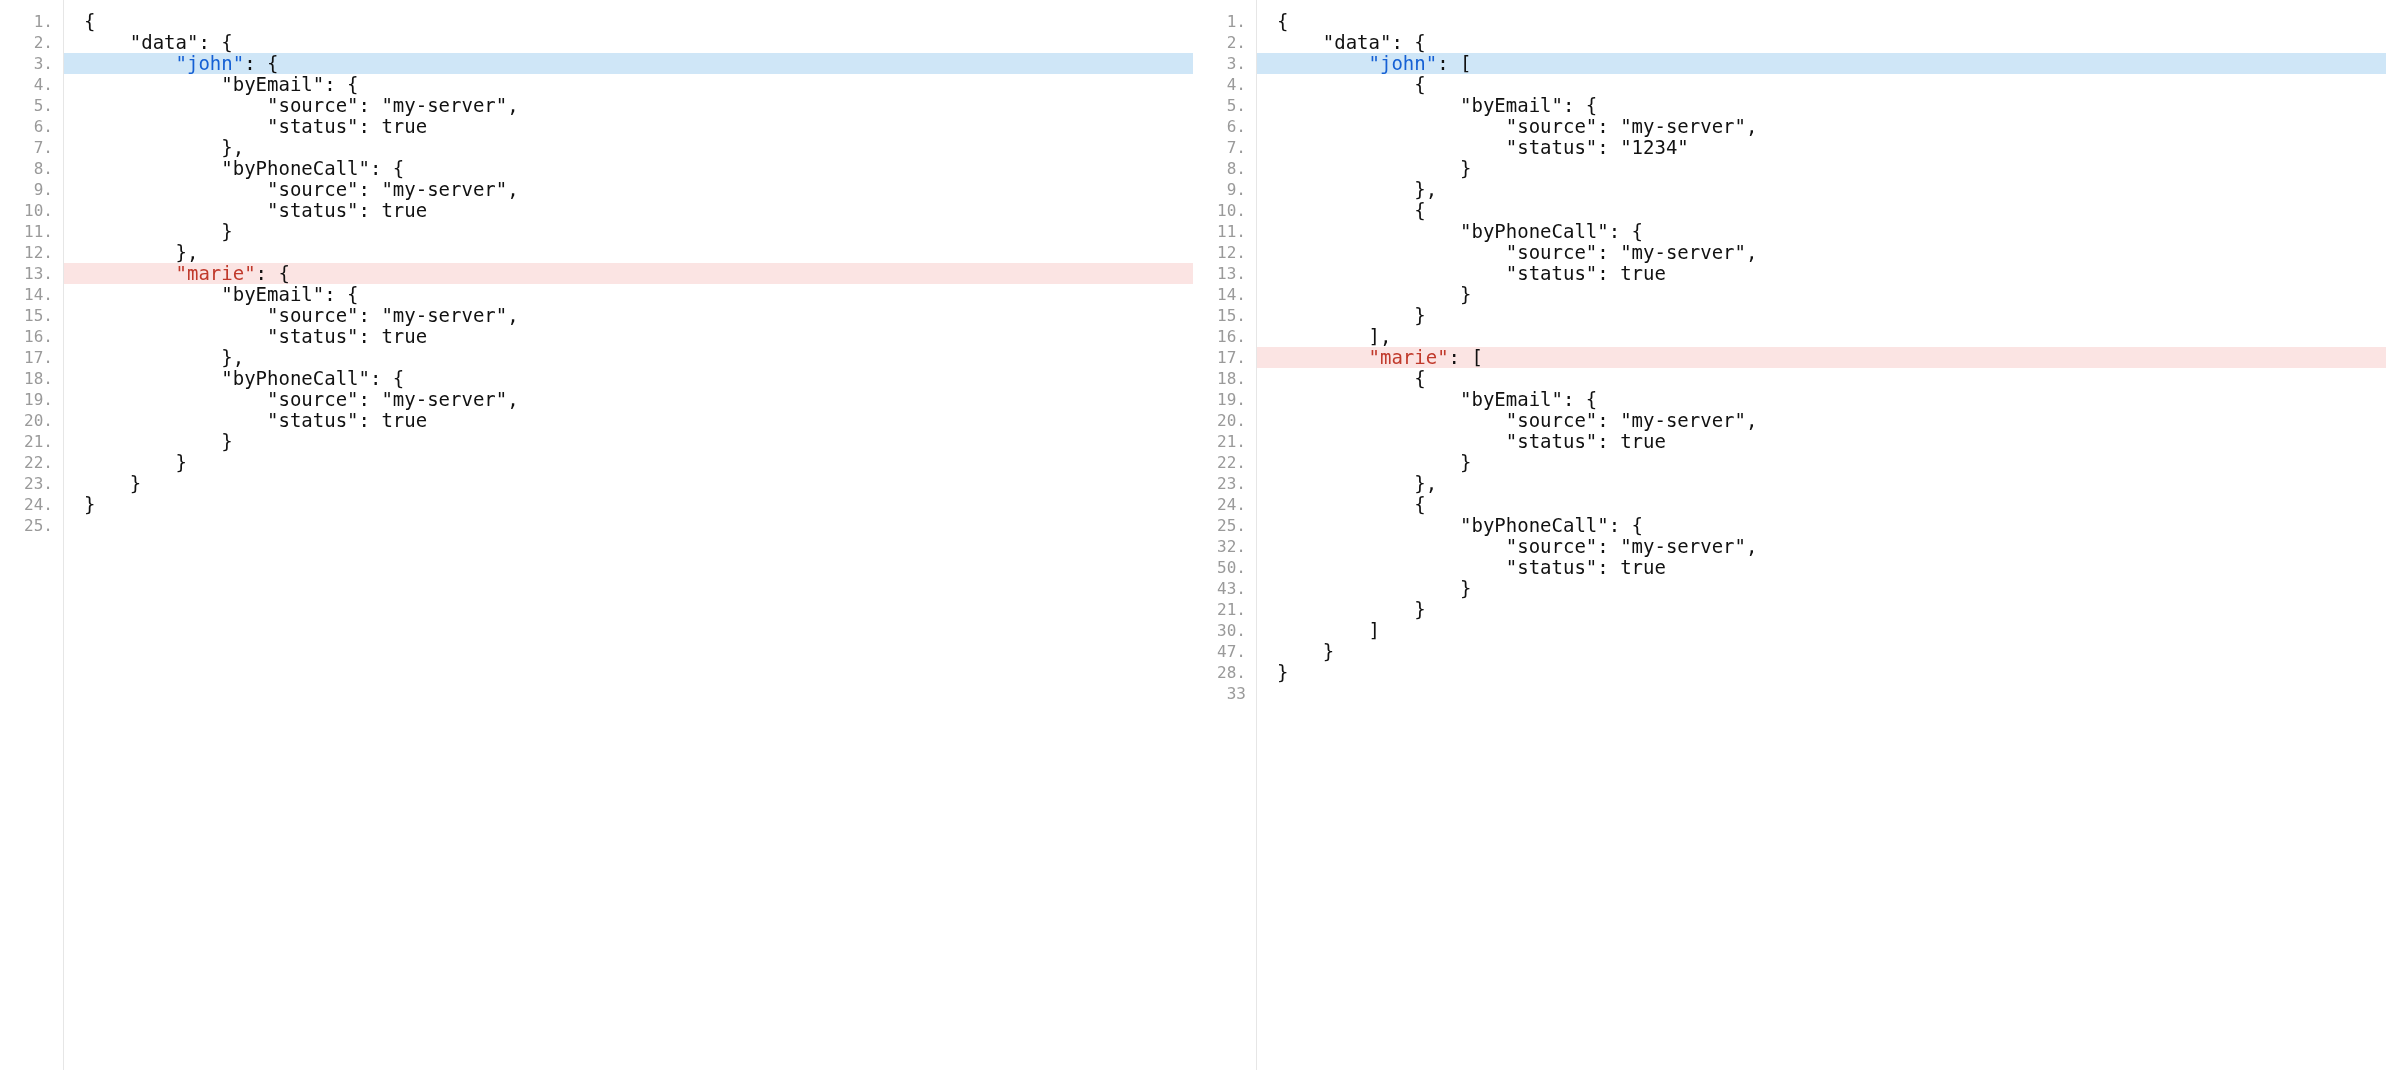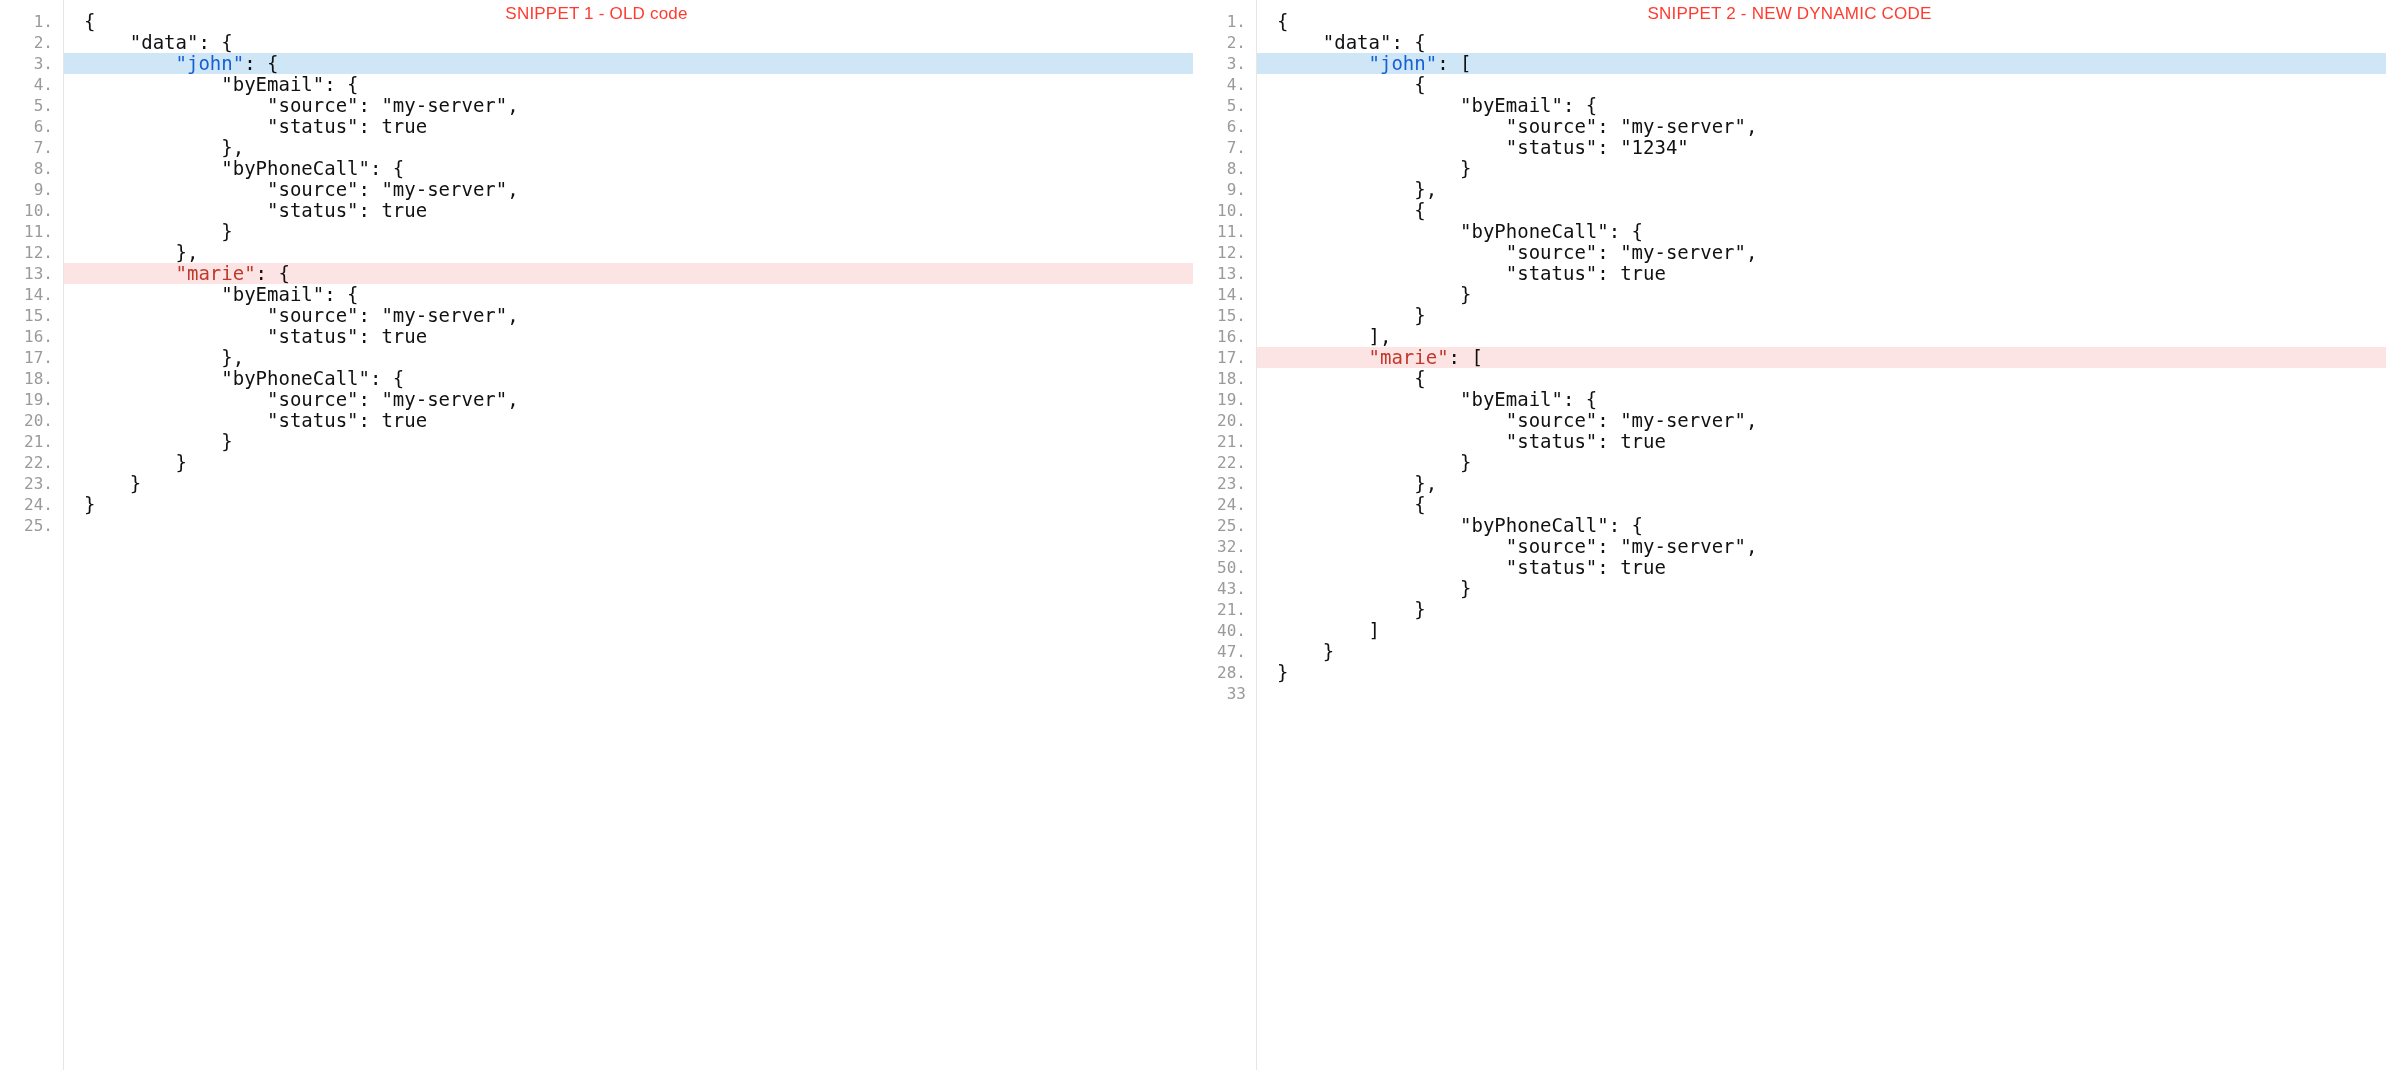--- a/index.html
+++ b/index.html
@@ -77,7 +77,6 @@
 <body>
 
 <div class="pane pane-left">
-  <div class="title-banner">SNIPPET 1 - OLD code</div>
   <div class="gutter" id="gutter-left">
       <span class="ln">1.</span>
       <span class="ln">2.</span>

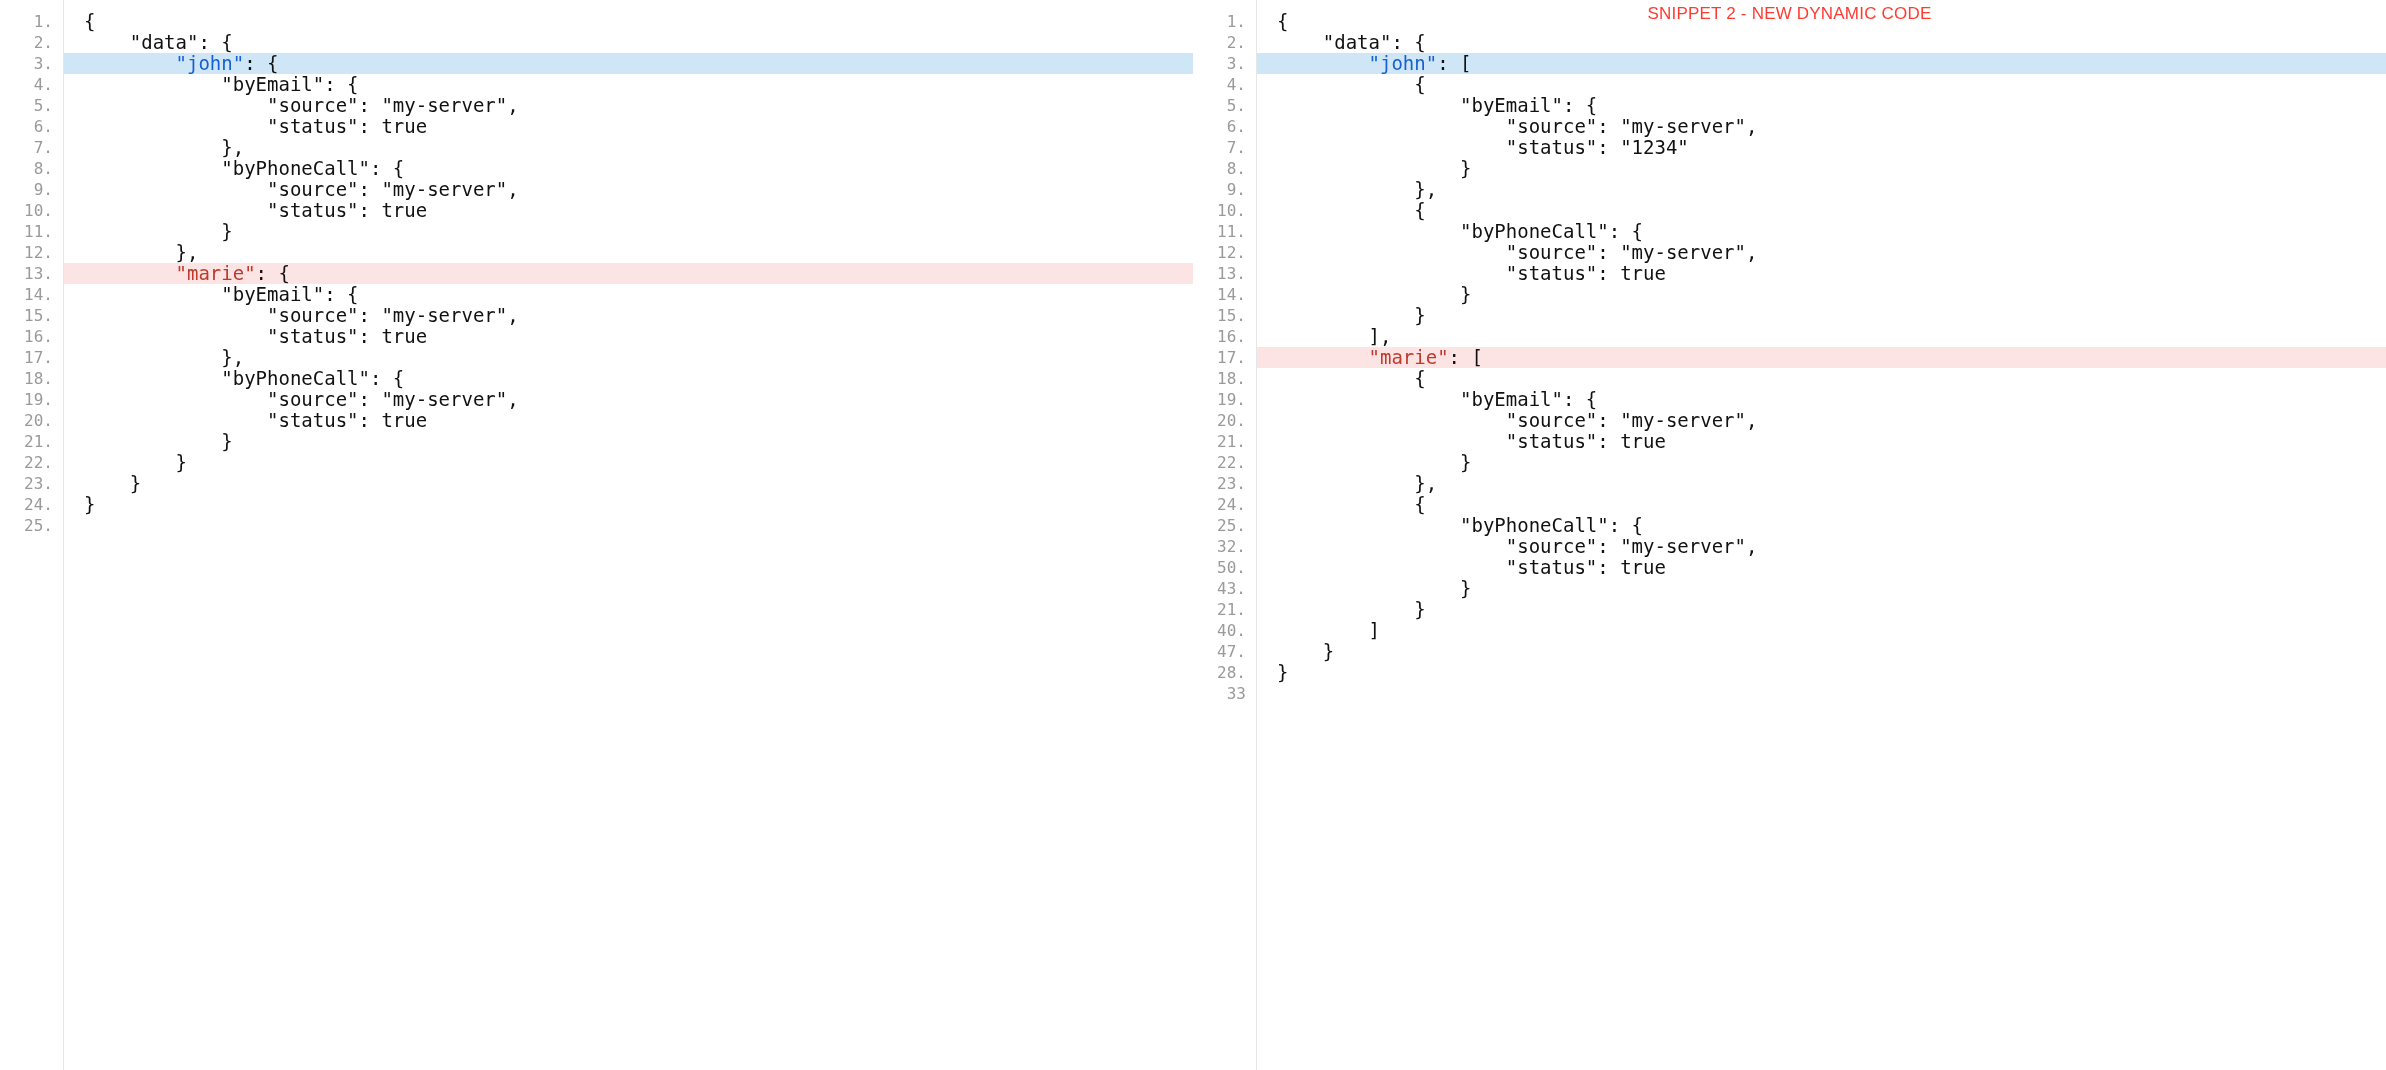--- a/index.html
+++ b/index.html
@@ -134,7 +134,6 @@
 </div>
 
 <div class="pane">
-  <div class="title-banner">SNIPPET 2 - NEW DYNAMIC CODE</div>
   <div class="gutter" id="gutter-right">
       <span class="ln">1.</span>
       <span class="ln">2.</span>

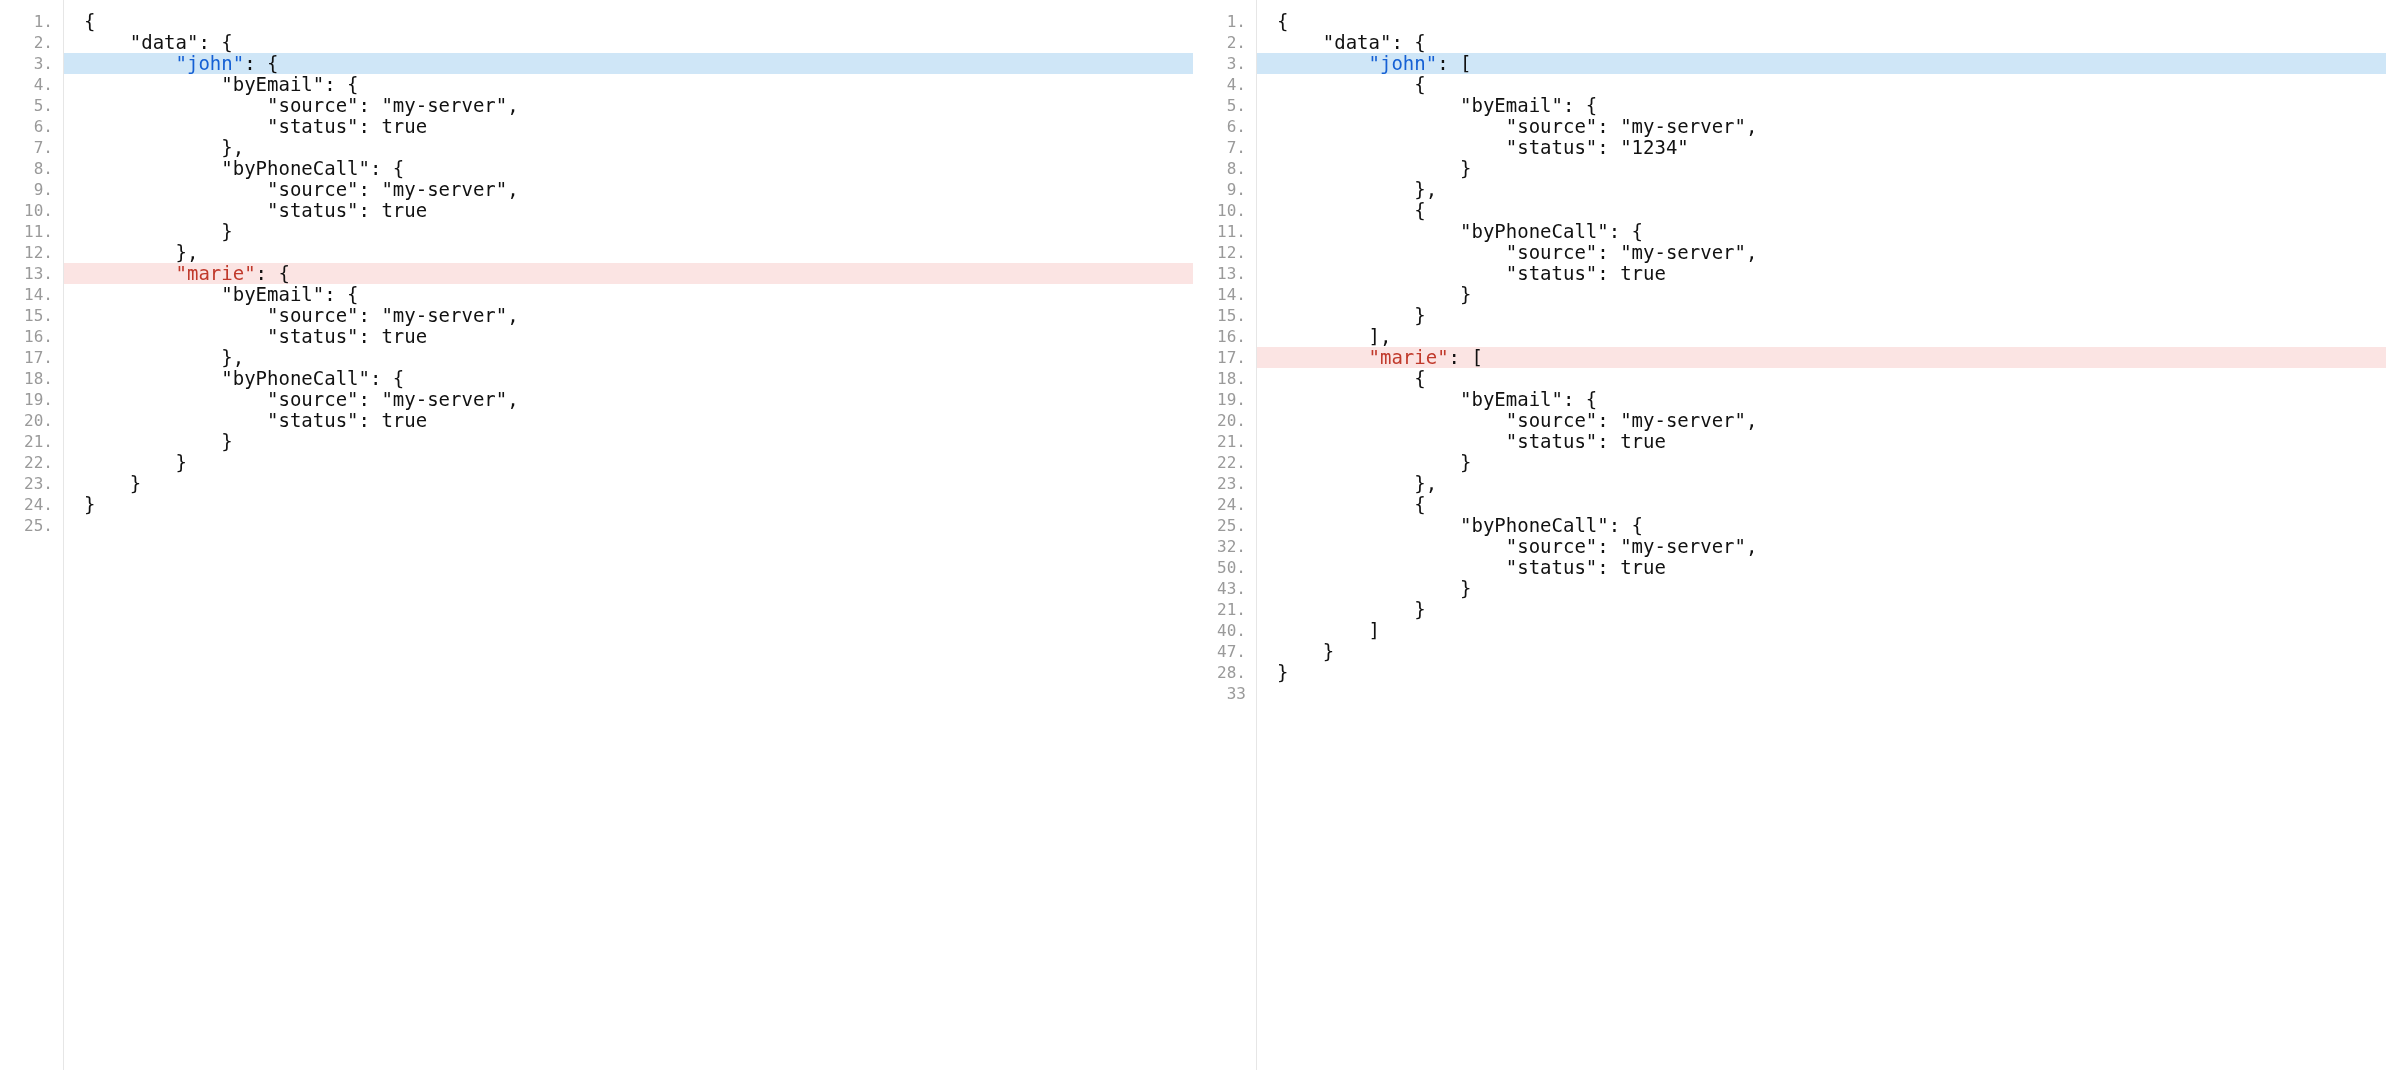--- a/index.html
+++ b/index.html
@@ -164,7 +164,7 @@
       <span class="ln">50.</span>
       <span class="ln">43.</span>
       <span class="ln">21.</span>
-      <span class="ln">40.</span>
+      <span class="ln">30.</span>
       <span class="ln">47.</span>
       <span class="ln">28.</span>
       <span class="ln">33</span>

